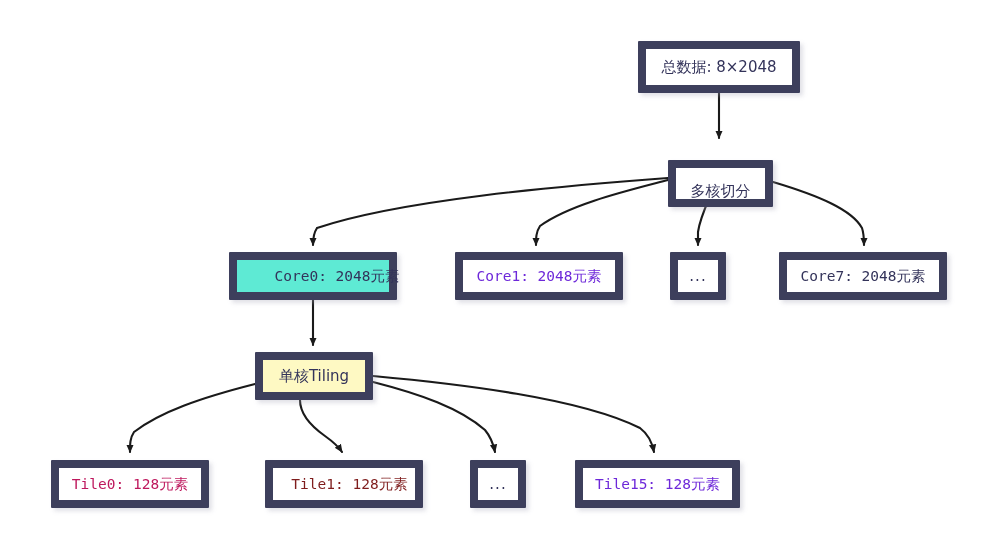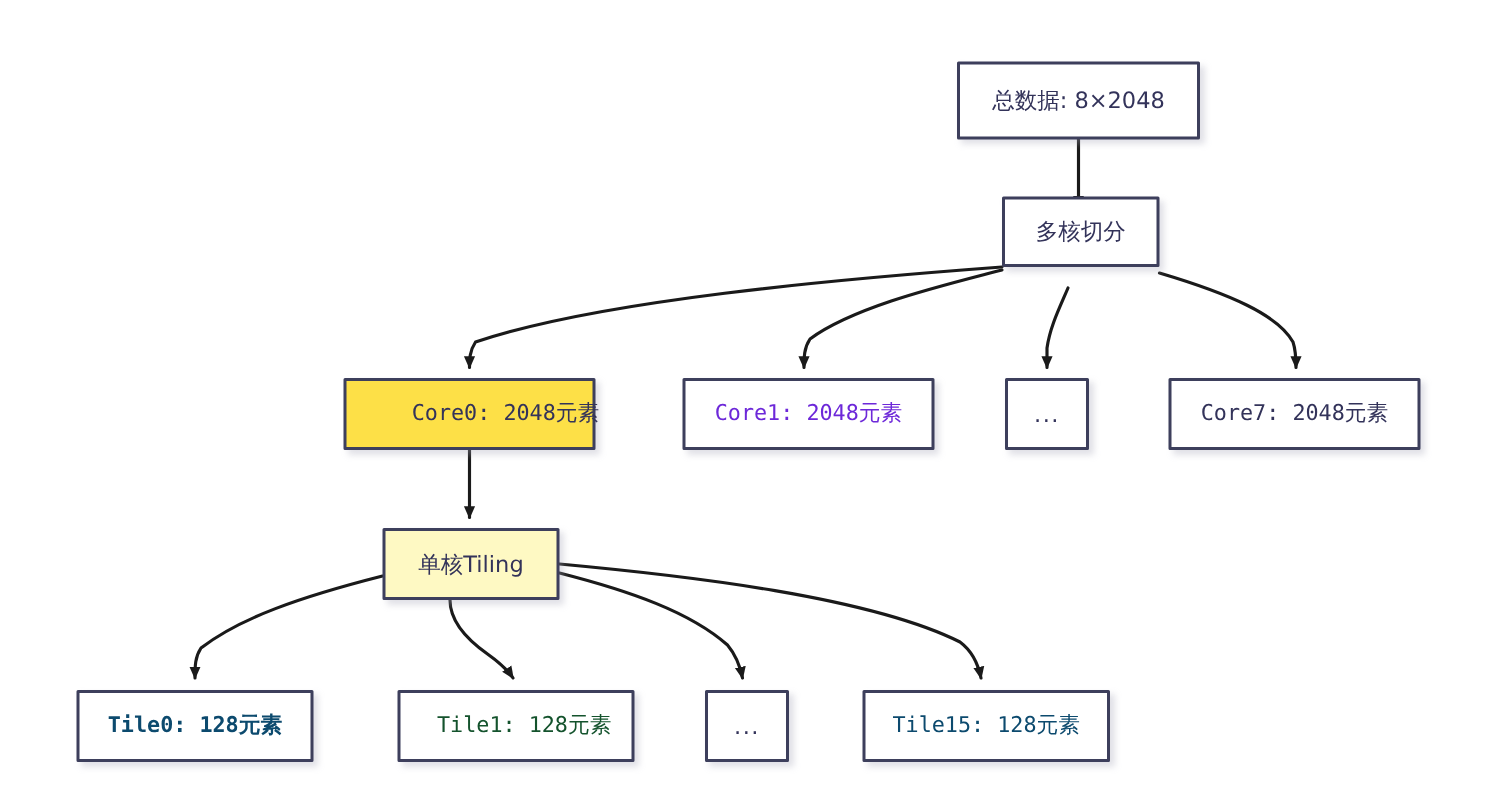--- a/index.html
+++ b/index.html
@@ -27,7 +27,7 @@
     position: absolute;
     box-sizing: border-box;
     background: #ffffff;
-    border: 2px solid #a16207;
+    border: 8px solid #a16207;
     border-radius: 1px;
     display: flex;
     align-items: center;

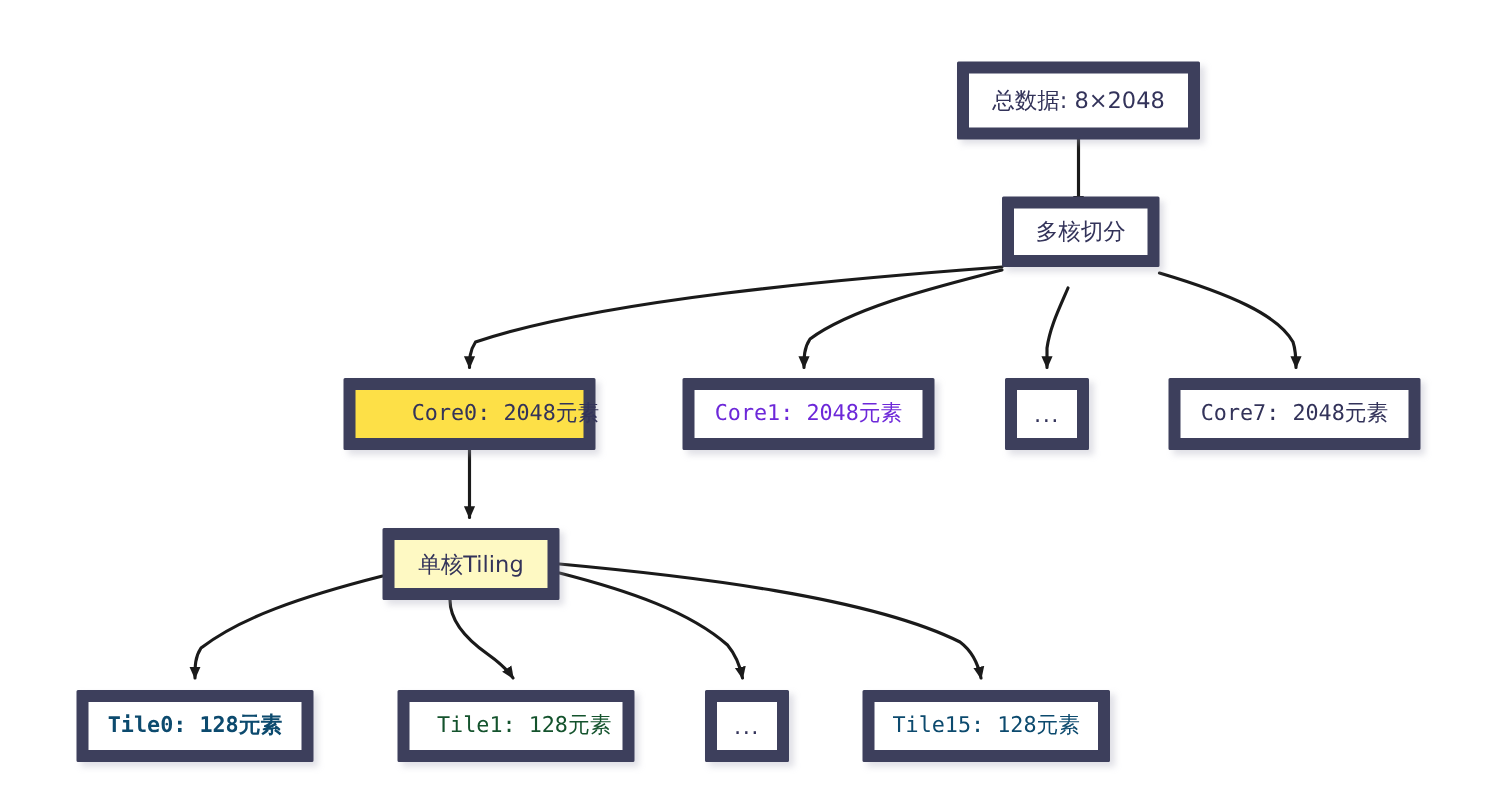--- a/index.html
+++ b/index.html
@@ -82,7 +82,7 @@
       <div class="node" style="left: 638px; top: 41px; width: 162px; height: 52px; border-color: rgb(61, 63, 92); background: rgb(255, 255, 255);">
         <span class="node-label cjk" style="color: rgb(51, 51, 90);">总数据: 8×2048</span>
       </div>
-      <div class="node" style="left: 668px; top: 131px; width: 105px; height: 47px; border-color: rgb(61, 63, 92); background: rgb(255, 255, 255);">
+      <div class="node" style="left: 668px; top: 160px; width: 105px; height: 47px; border-color: rgb(61, 63, 92); background: rgb(255, 255, 255); align-items: flex-end;">
         <span class="node-label cjk" style="color: rgb(51, 51, 90);">多核切分</span>
       </div>
       <div class="node" style="left: 229px; top: 252px; width: 168px; height: 48px; border-color: rgb(61, 63, 92); background: #fde047; padding-left: 48px;">

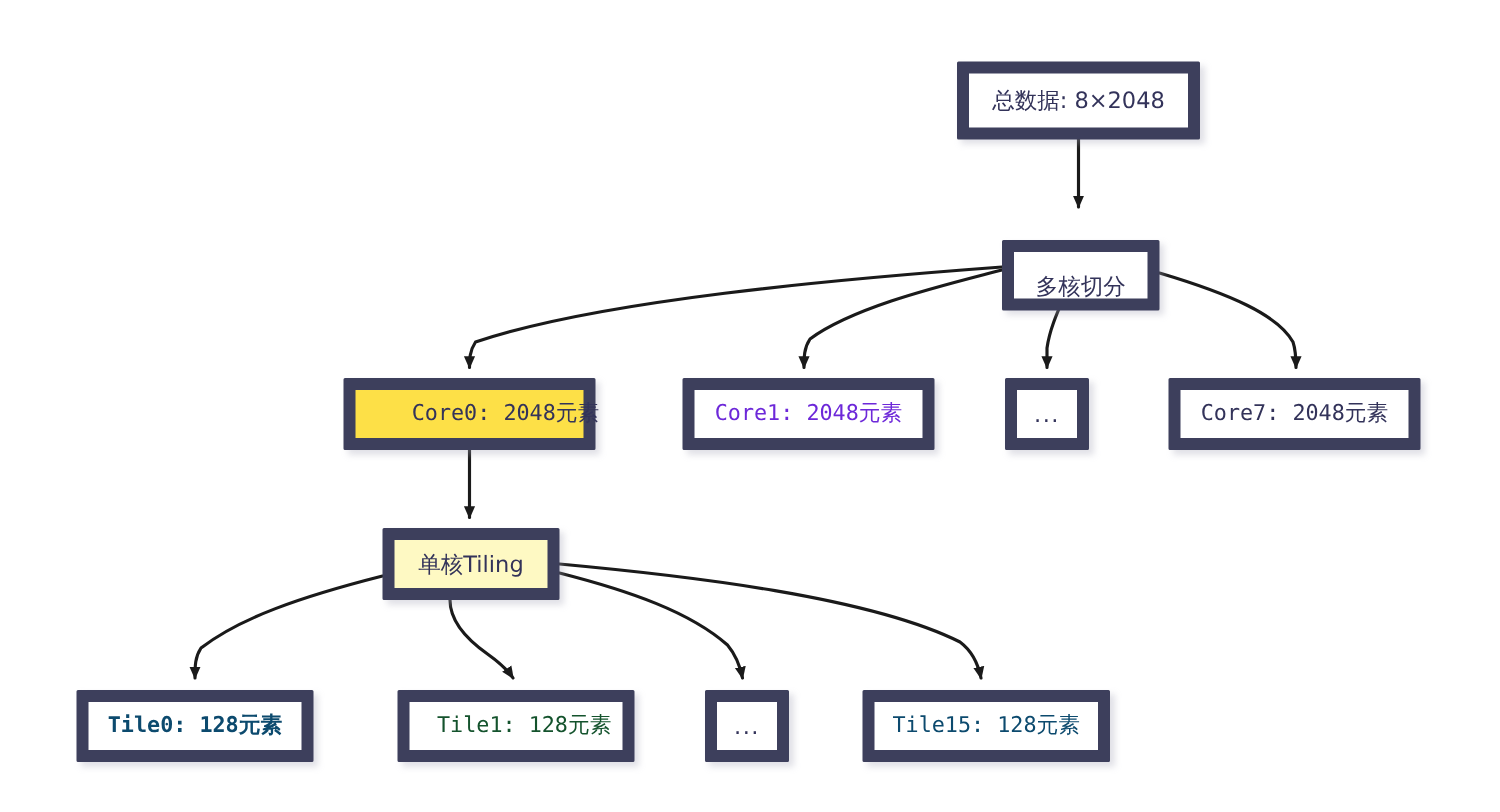--- a/index.html
+++ b/index.html
@@ -85,7 +85,7 @@
       <div class="node" style="left: 668px; top: 160px; width: 105px; height: 47px; border-color: rgb(61, 63, 92); background: rgb(255, 255, 255); align-items: flex-end;">
         <span class="node-label cjk" style="color: rgb(51, 51, 90);">多核切分</span>
       </div>
-      <div class="node" style="left: 229px; top: 252px; width: 168px; height: 48px; border-color: rgb(61, 63, 92); background: #fde047; padding-left: 48px;">
+      <div class="node" style="left: 229px; top: 252px; width: 168px; height: 48px; border-color: rgb(61, 63, 92); background: #5eead4; padding-left: 48px;">
         <span class="node-label" style="color: rgb(51, 51, 90);">Core0: 2048元素</span>
       </div>
       <div class="node" style="left: 455px; top: 252px; width: 168px; height: 48px; border-color: rgb(61, 63, 92); background: rgb(255, 255, 255);">

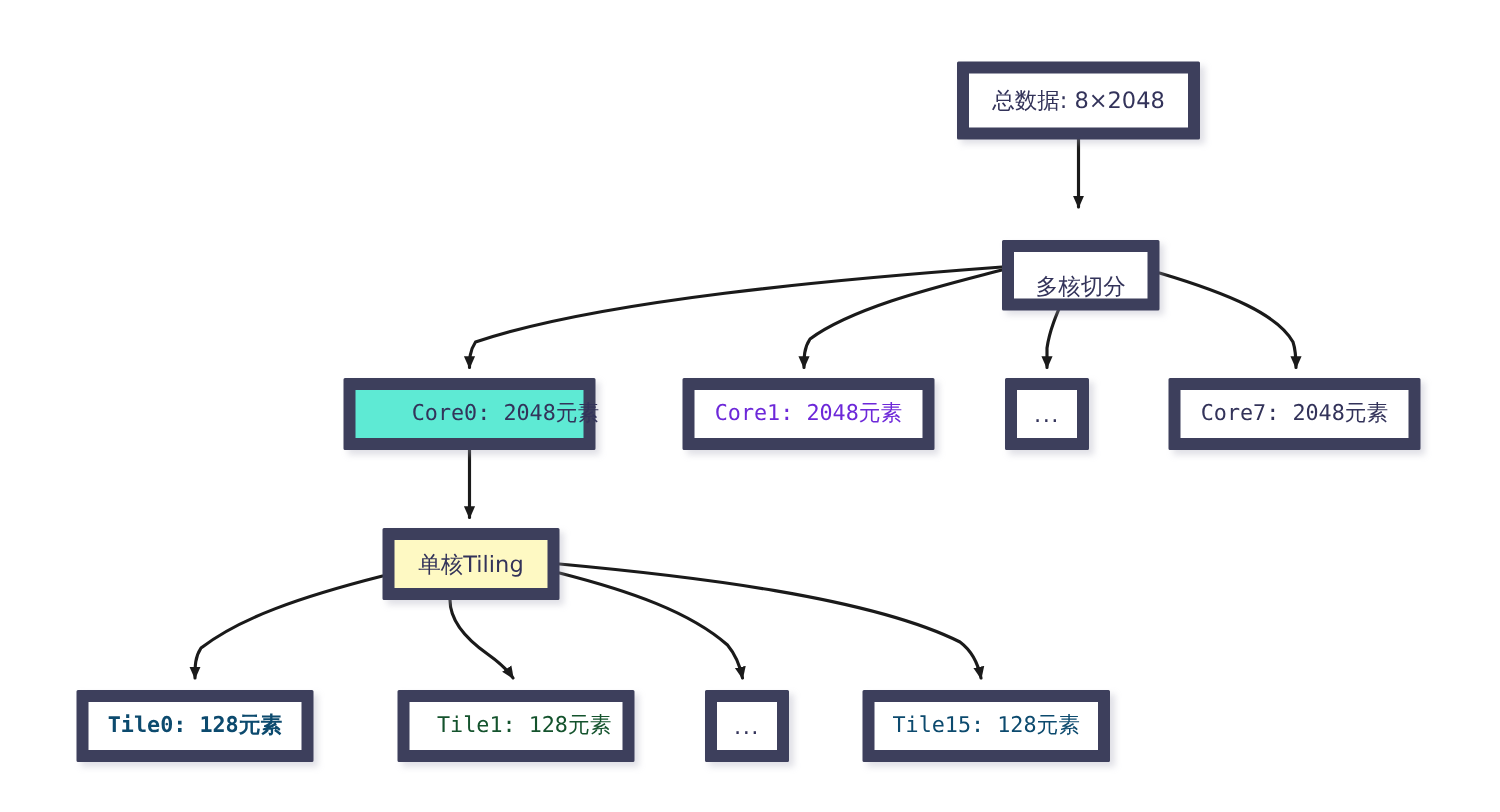--- a/index.html
+++ b/index.html
@@ -101,7 +101,7 @@
         <span class="node-label cjk" style="color: rgb(51, 51, 90);">单核Tiling</span>
       </div>
       <div class="node" style="left: 51px; top: 460px; width: 158px; height: 48px; border-color: rgb(61, 63, 92); background: rgb(255, 255, 255);">
-        <span class="node-label" style="color: #0c4a6e; font-weight: bold;">Tile0: 128元素</span>
+        <span class="node-label" style="color: #be185d;">Tile0: 128元素</span>
       </div>
       <div class="node" style="left: 265px; top: 460px; width: 158px; height: 48px; border-color: rgb(61, 63, 92); background: rgb(255, 255, 255);">
         <span class="node-label" style="color: #14532d; margin-left: 11px;">Tile1: 128元素</span>

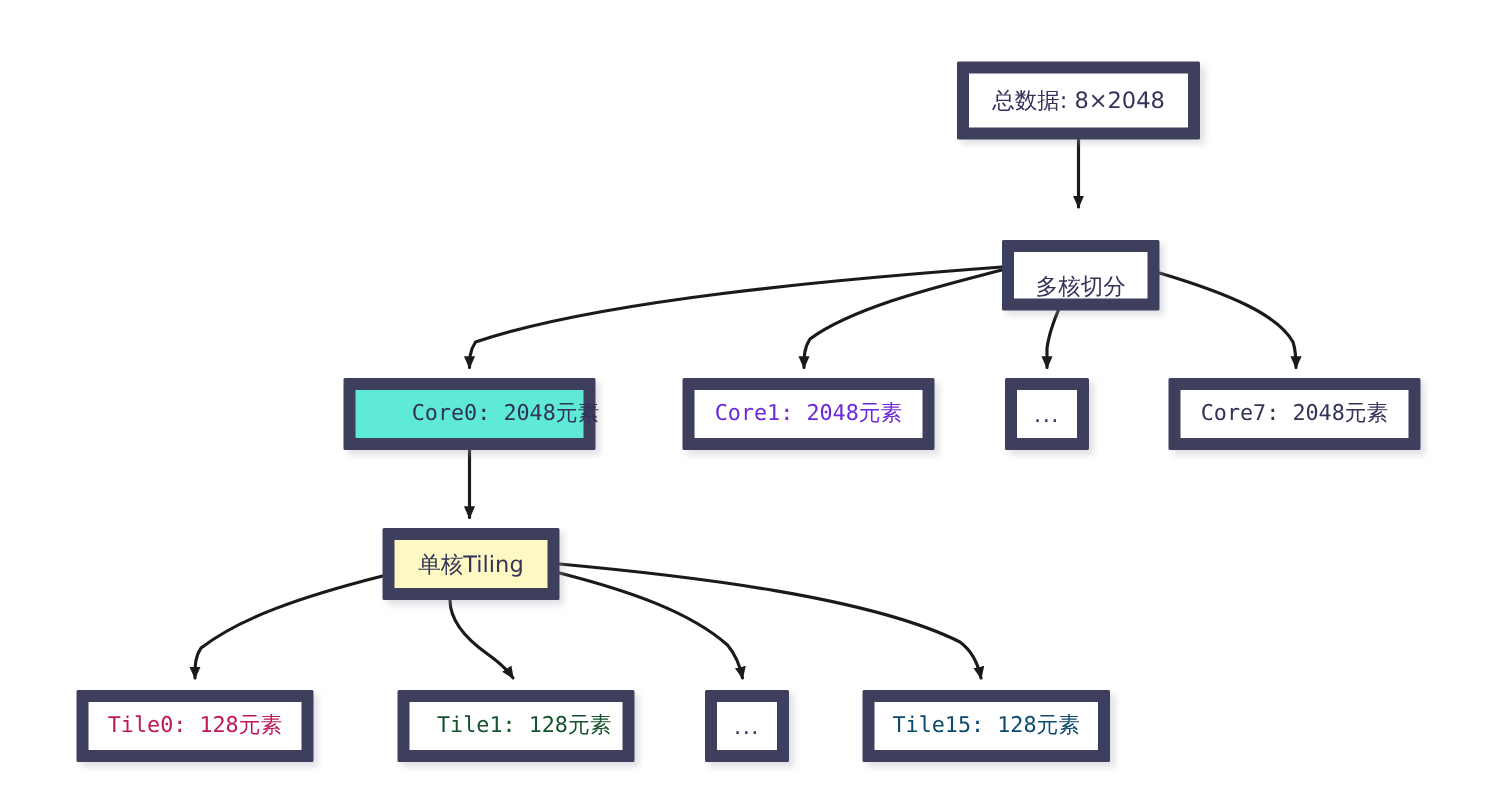--- a/index.html
+++ b/index.html
@@ -104,7 +104,7 @@
         <span class="node-label" style="color: #be185d;">Tile0: 128元素</span>
       </div>
       <div class="node" style="left: 265px; top: 460px; width: 158px; height: 48px; border-color: rgb(61, 63, 92); background: rgb(255, 255, 255);">
-        <span class="node-label" style="color: #14532d; margin-left: 11px;">Tile1: 128元素</span>
+        <span class="node-label" style="color: #7f1d1d; margin-left: 11px;">Tile1: 128元素</span>
       </div>
       <div class="node" style="left: 470px; top: 460px; width: 56px; height: 48px; border-color: rgb(61, 63, 92); background: rgb(255, 255, 255);">
         <span class="node-label ellipsis" style="color: rgb(51, 51, 90);">...</span>

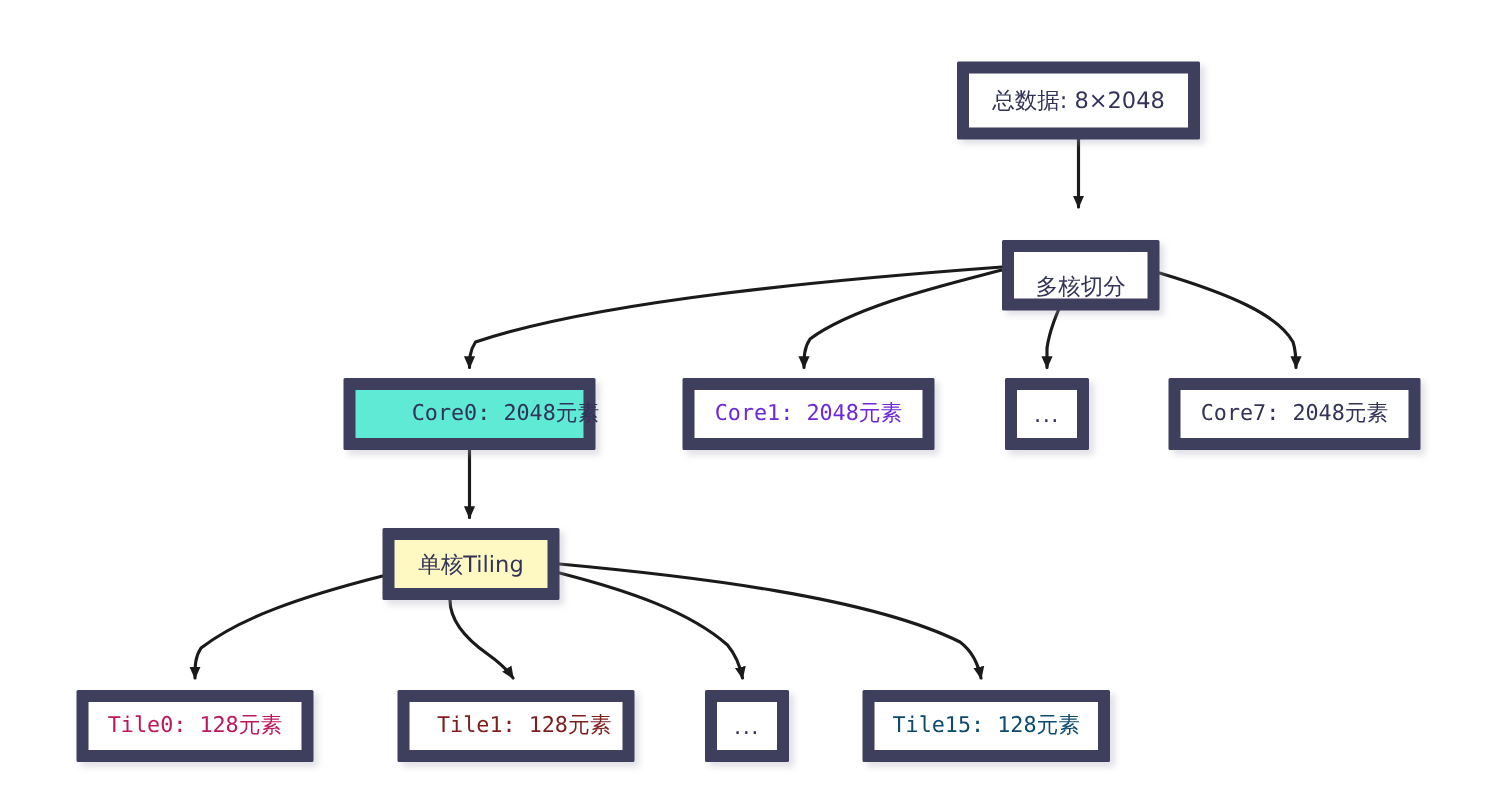--- a/index.html
+++ b/index.html
@@ -110,7 +110,7 @@
         <span class="node-label ellipsis" style="color: rgb(51, 51, 90);">...</span>
       </div>
       <div class="node" style="left: 575px; top: 460px; width: 165px; height: 48px; border-color: rgb(61, 63, 92); background: rgb(255, 255, 255);">
-        <span class="node-label" style="color: #0c4a6e;">Tile15: 128元素</span>
+        <span class="node-label" style="color: #6d28d9;">Tile15: 128元素</span>
       </div>
     </div>
 

